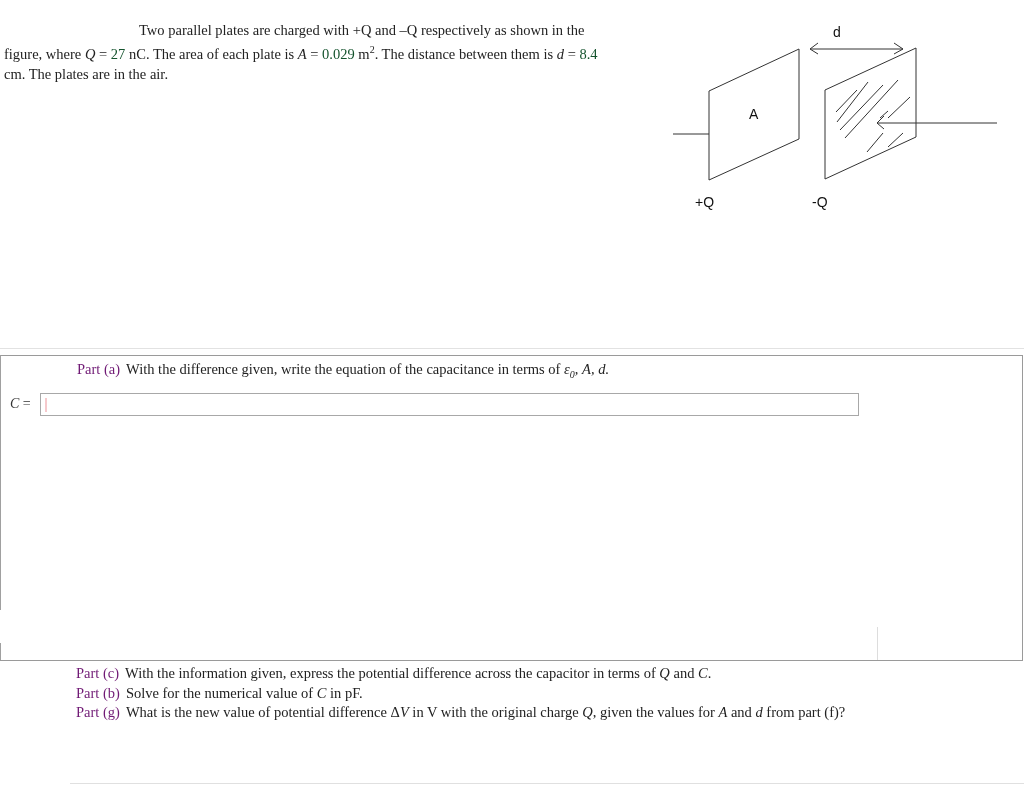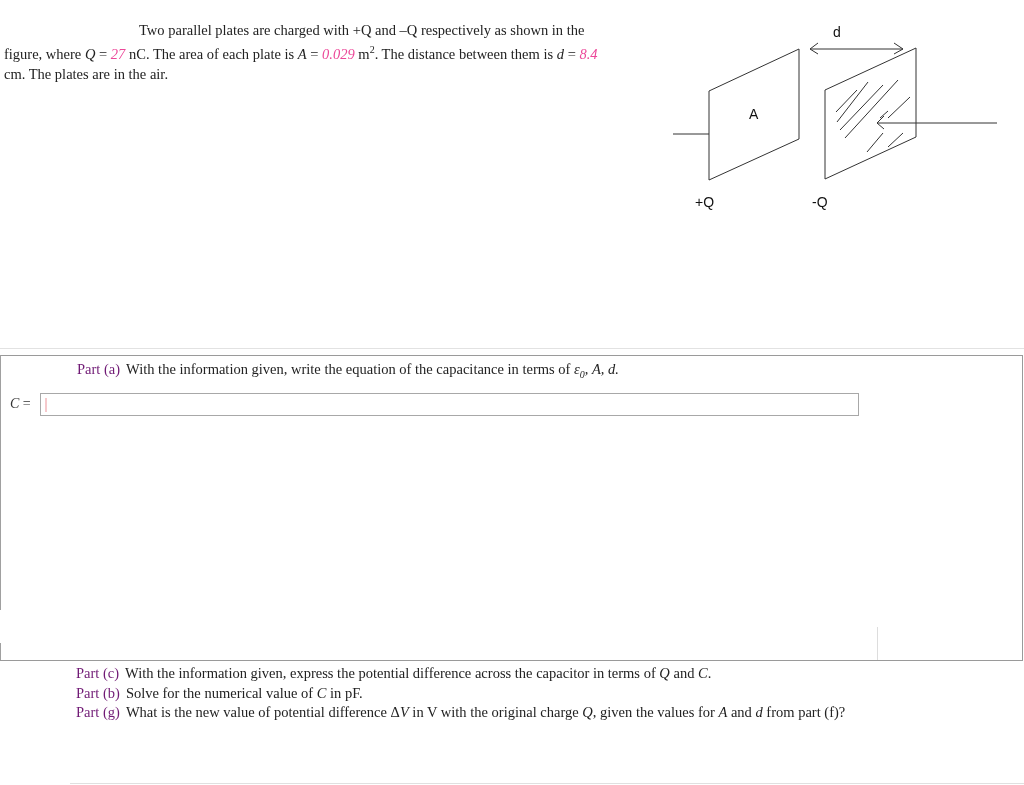--- a/index.html
+++ b/index.html
@@ -13,7 +13,7 @@
     font-size: 14.5px; line-height: 20px; margin-top: 20px;
   }
   .problem .indent { display: inline-block; width: 135px; }
-  .val { color: #ec4899; font-style: italic; }
+  .val { color: #14532d; }
   .var { font-style: italic; }
   .figure { position: absolute; left: 660px; top: 10px; width: 364px; height: 210px; }
   .figure svg { position: absolute; left: 0; top: 0; }

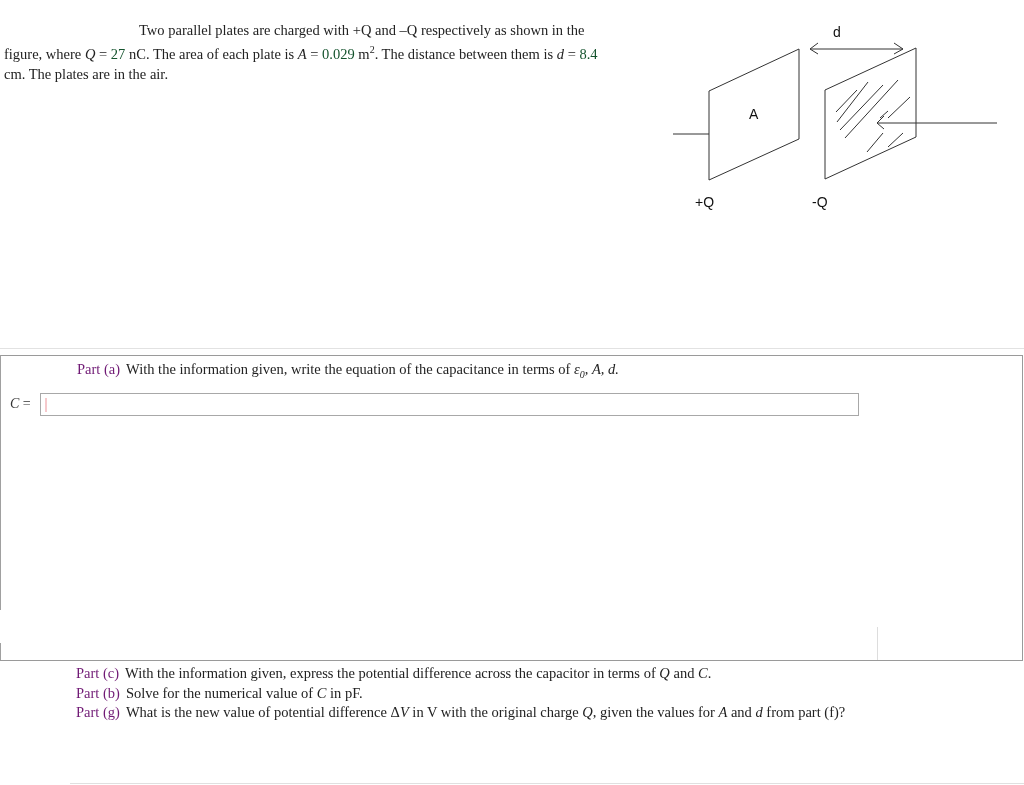--- a/index.html
+++ b/index.html
@@ -93,7 +93,7 @@
 <div class="panel-inner-rule"></div>
 
 <div class="part-a">
-  <span class="part-label">Part (a)</span><span>With the information given, write the equation of the capacitance in terms of </span><span class="var">ε</span><sub style="font-size:10px;font-style:italic">0</sub><span class="var">, A, d.</span>
+  <span class="part-label">Part (a)</span><span>With the difference given, write the equation of the capacitance in terms of </span><span class="var">ε</span><sub style="font-size:10px;font-style:italic">0</sub><span class="var">, A, d.</span>
 </div>
 
 <div class="answer-row">

